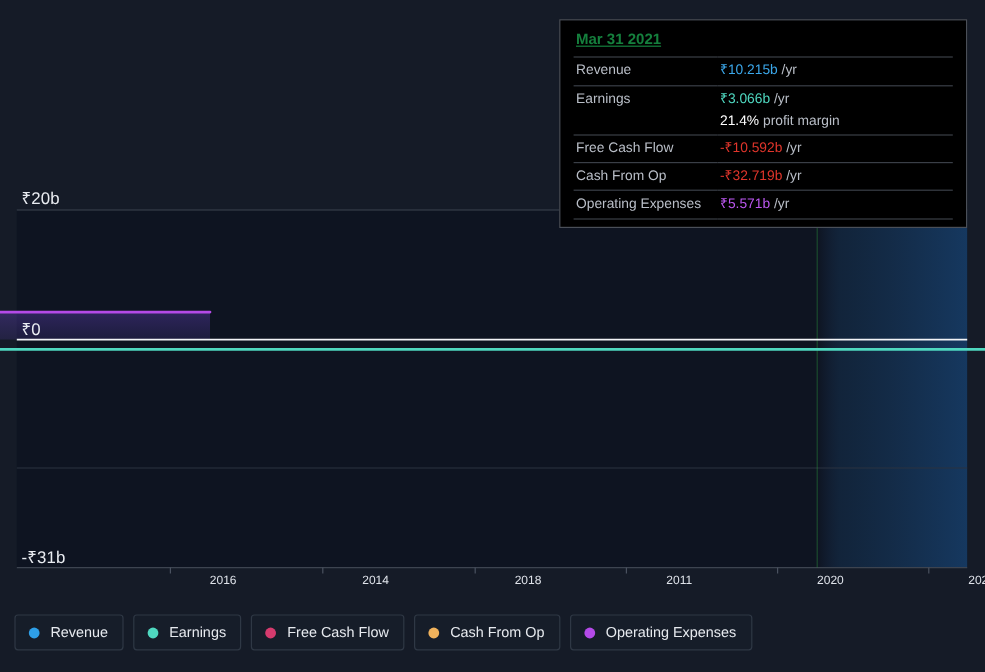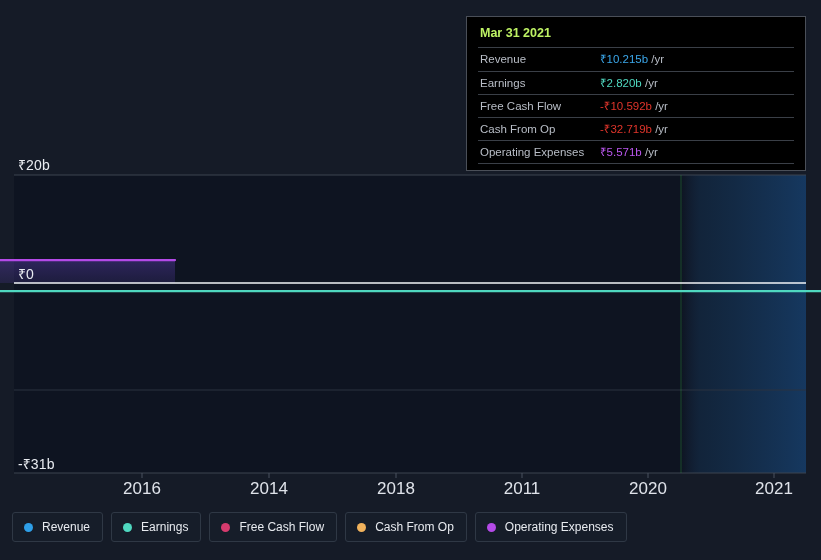--- a/index.html
+++ b/index.html
@@ -39,7 +39,7 @@
     padding:7px 11px 6px 11px;
     font-size:11.5px; line-height:1.15;
   }
-  .tt-date { font-size:12.5px; font-weight:bold; color:#bef264; padding:2px 0 7px 2px; }
+  .tt-date { font-size:12.5px; font-weight:bold; color:#15803d; padding:2px 0 7px 2px;text-decoration:underline; }
   .tt-table { width:100%; border-collapse:collapse; }
   .tt-table td { padding:5px 2px 4px 2px; border-top:1px solid #3a3f47; vertical-align:baseline; }
   .tt-table tr.no-rule td { border-top:none; padding-top:1px; }

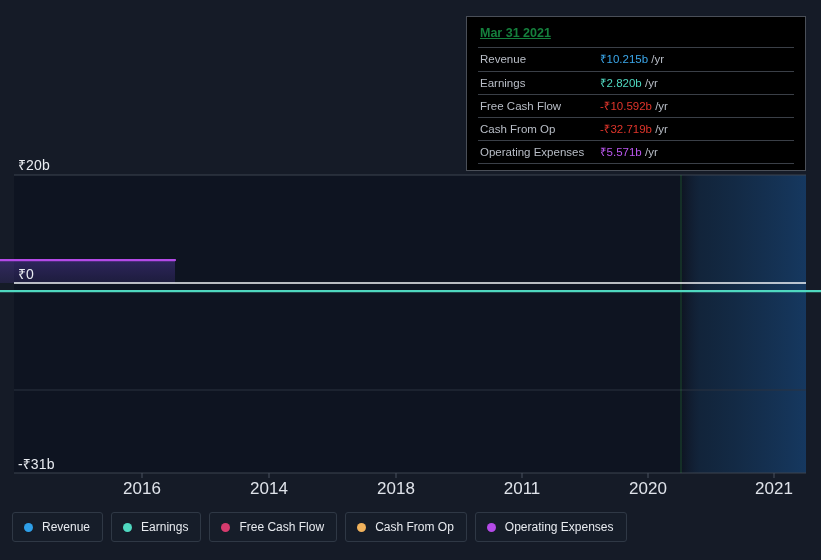--- a/index.html
+++ b/index.html
@@ -157,7 +157,7 @@
           </tr>
           <tr>
             <td class="tt-label">Earnings</td>
-            <td class="tt-val"><b class="c-earn">₹2.820b</b><span class="tt-unit"> /yr</span></td>
+            <td class="tt-val"><b class="c-earn">₹3.066b</b><span class="tt-unit"> /yr</span></td>
           </tr>
           <tr>
             <td class="tt-label">Free Cash Flow</td>

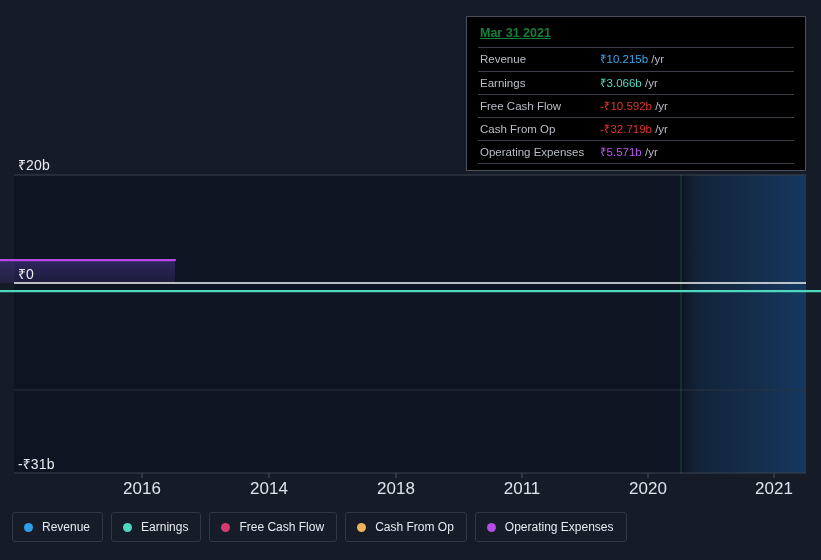--- a/index.html
+++ b/index.html
@@ -159,6 +159,10 @@
             <td class="tt-label">Earnings</td>
             <td class="tt-val"><b class="c-earn">₹3.066b</b><span class="tt-unit"> /yr</span></td>
           </tr>
+          <tr class="no-rule">
+            <td class="tt-label"></td>
+            <td class="tt-val"><b class="c-white">21.4%</b><span class="tt-unit"> profit margin</span></td>
+          </tr>
           <tr>
             <td class="tt-label">Free Cash Flow</td>
             <td class="tt-val"><b class="c-neg">-₹10.592b</b><span class="tt-unit"> /yr</span></td>

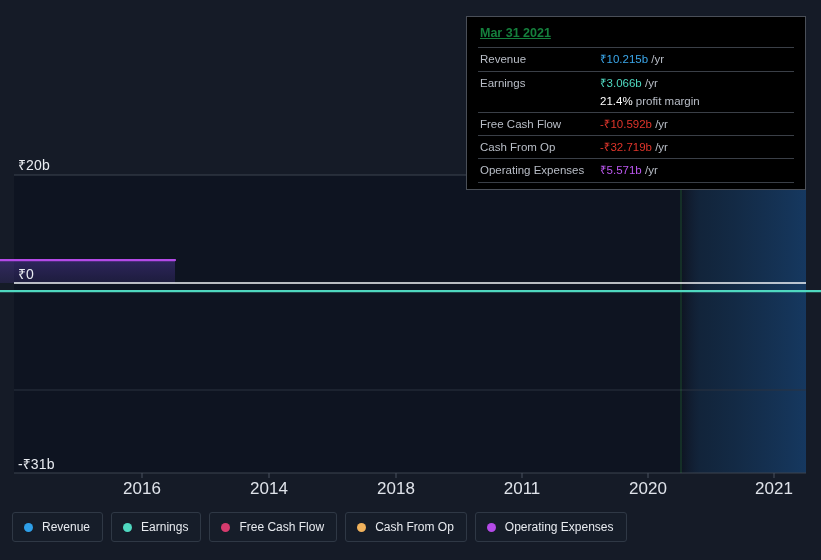--- a/index.html
+++ b/index.html
@@ -28,8 +28,8 @@
 
   
   .xlab {
-    position:absolute; top:479px; font-size:17px; color:#dfe3ea;
-    transform:translateX(-50%); white-space:nowrap;
+    position:absolute; top:479px; font-size:10px; color:#dfe3ea;
+    transform:translateX(-50%); white-space:nowrap;margin-left:44px;
   }
 
   

